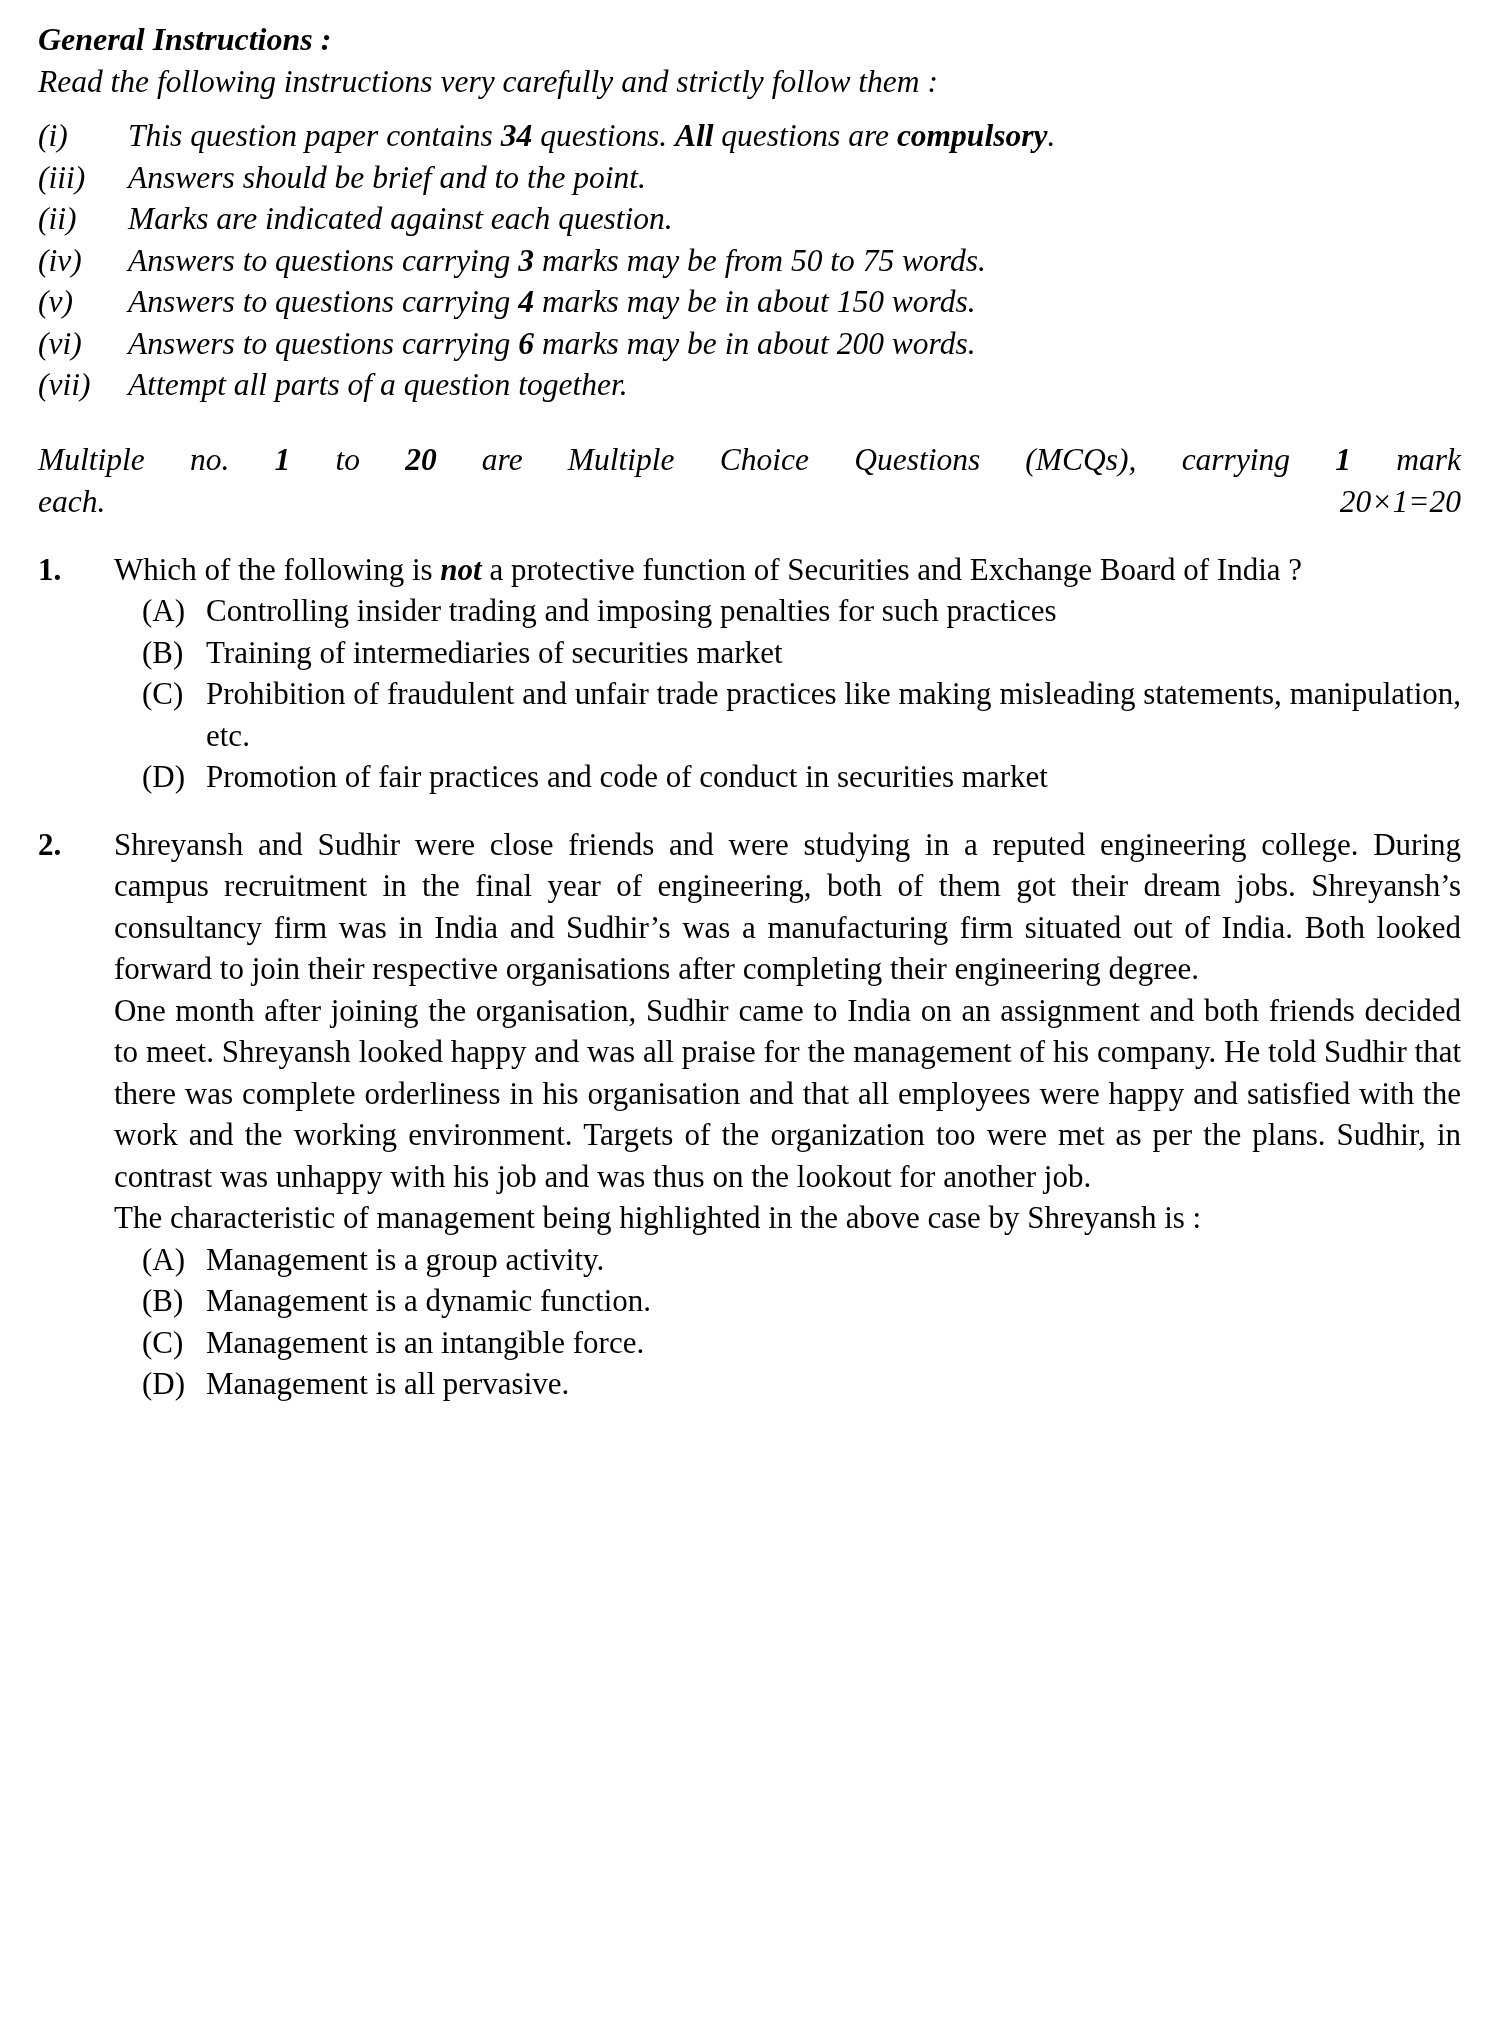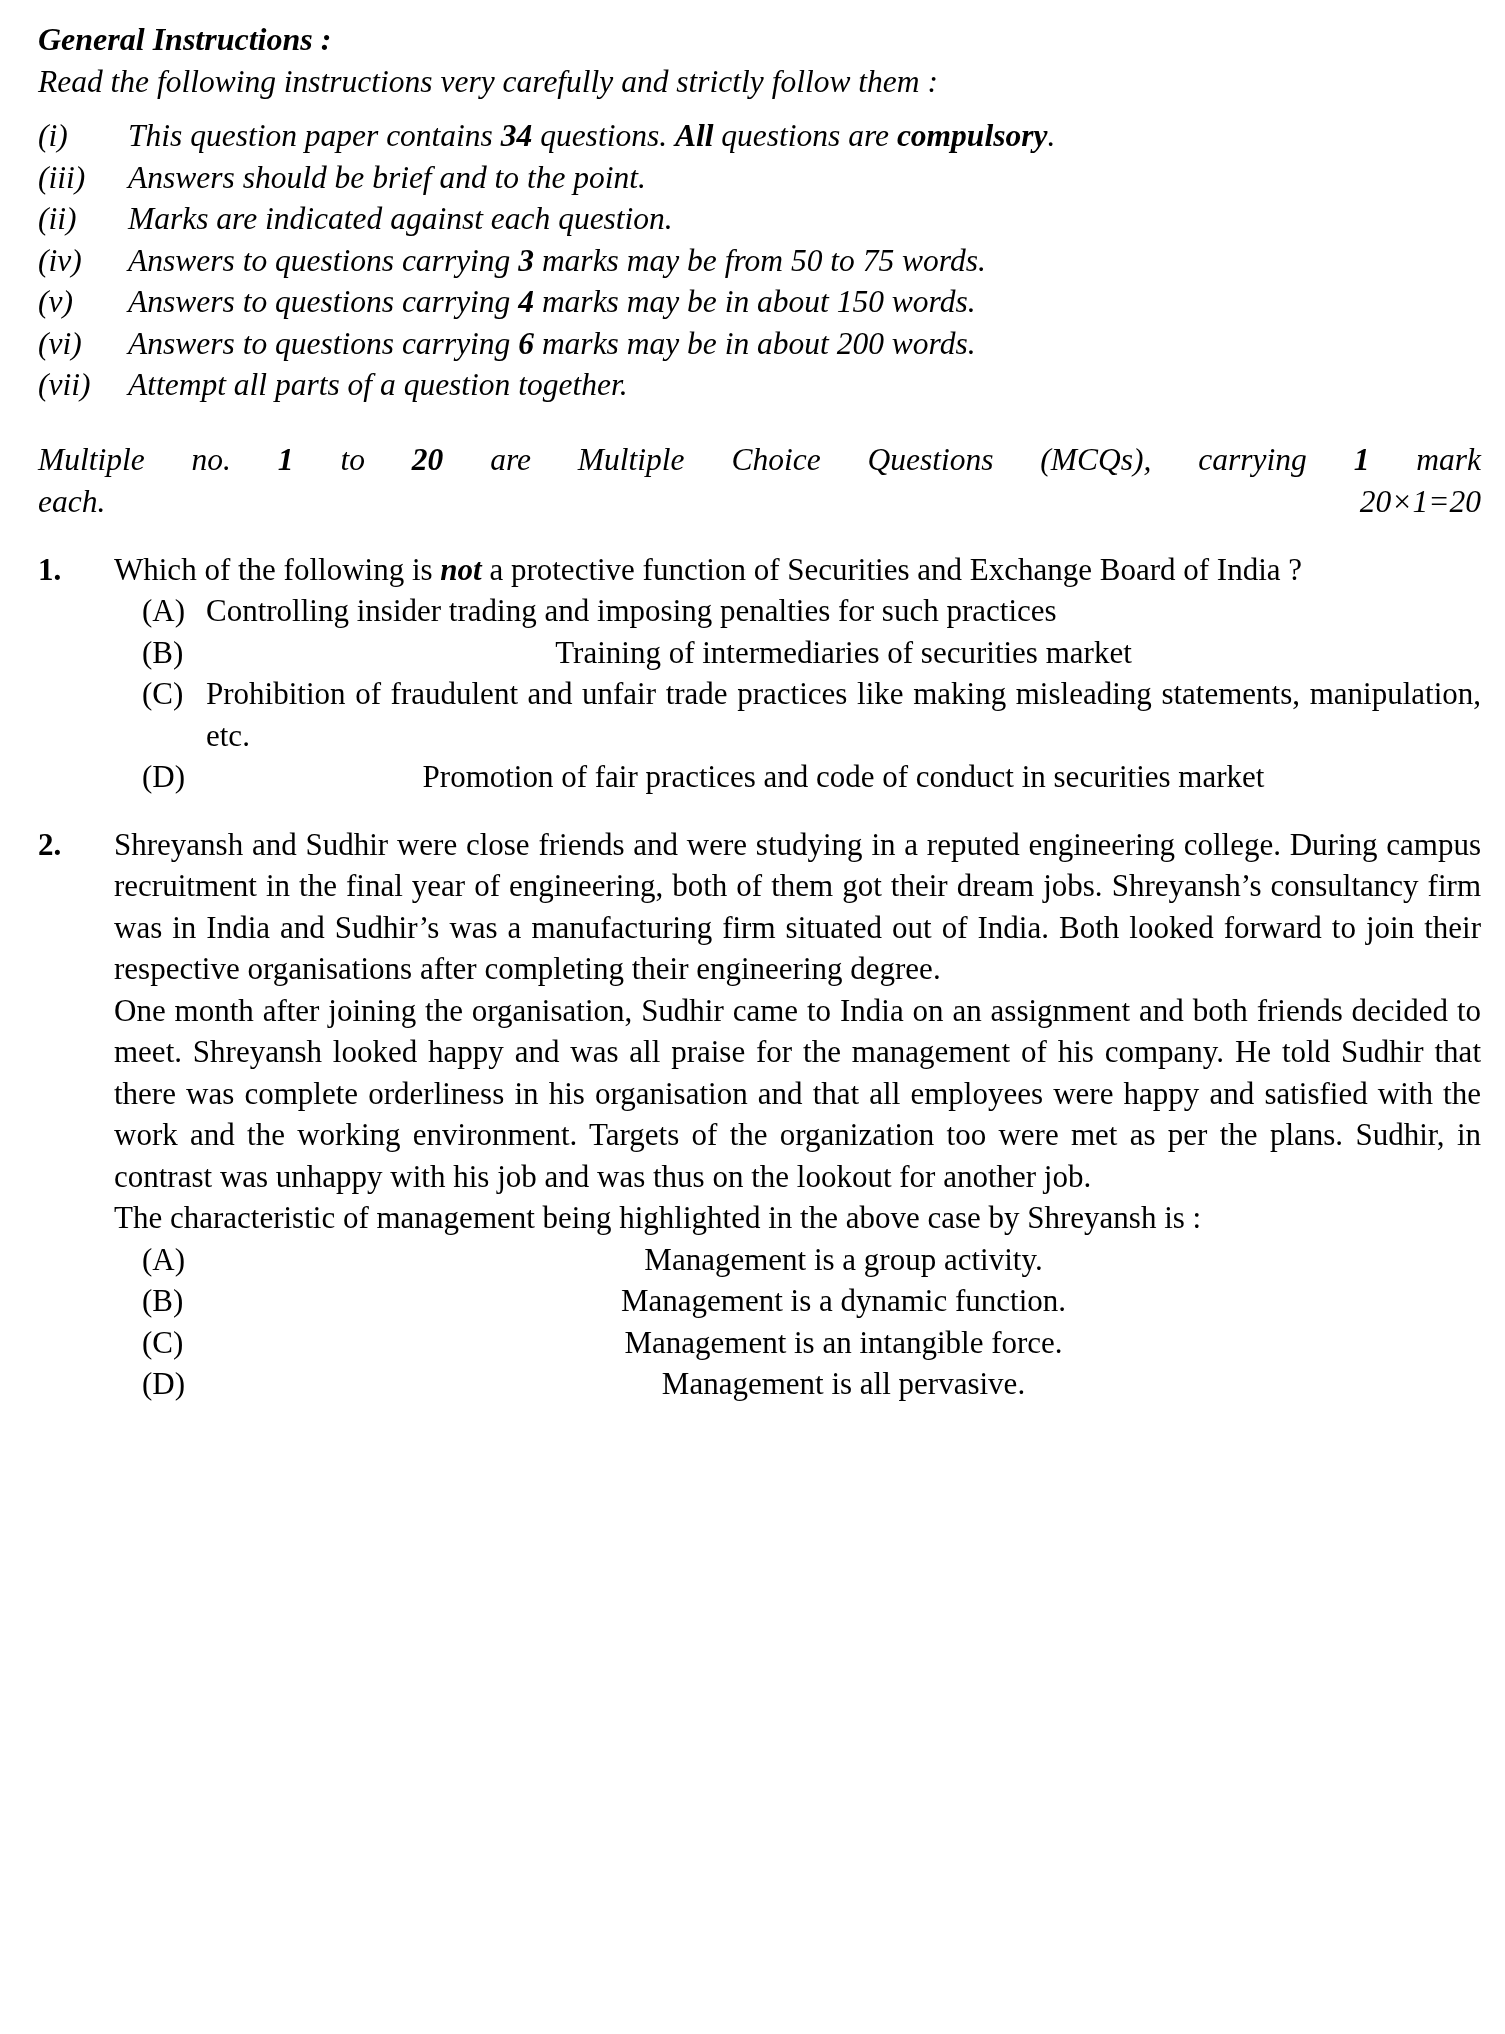--- a/index.html
+++ b/index.html
@@ -18,7 +18,7 @@
     width: 1505px;
     height: 2034px;
     box-sizing: border-box;
-    padding: 18px 24px 0 38px;
+    padding: 18px 44px 0 38px;
     position: relative;
     overflow: hidden;
   }

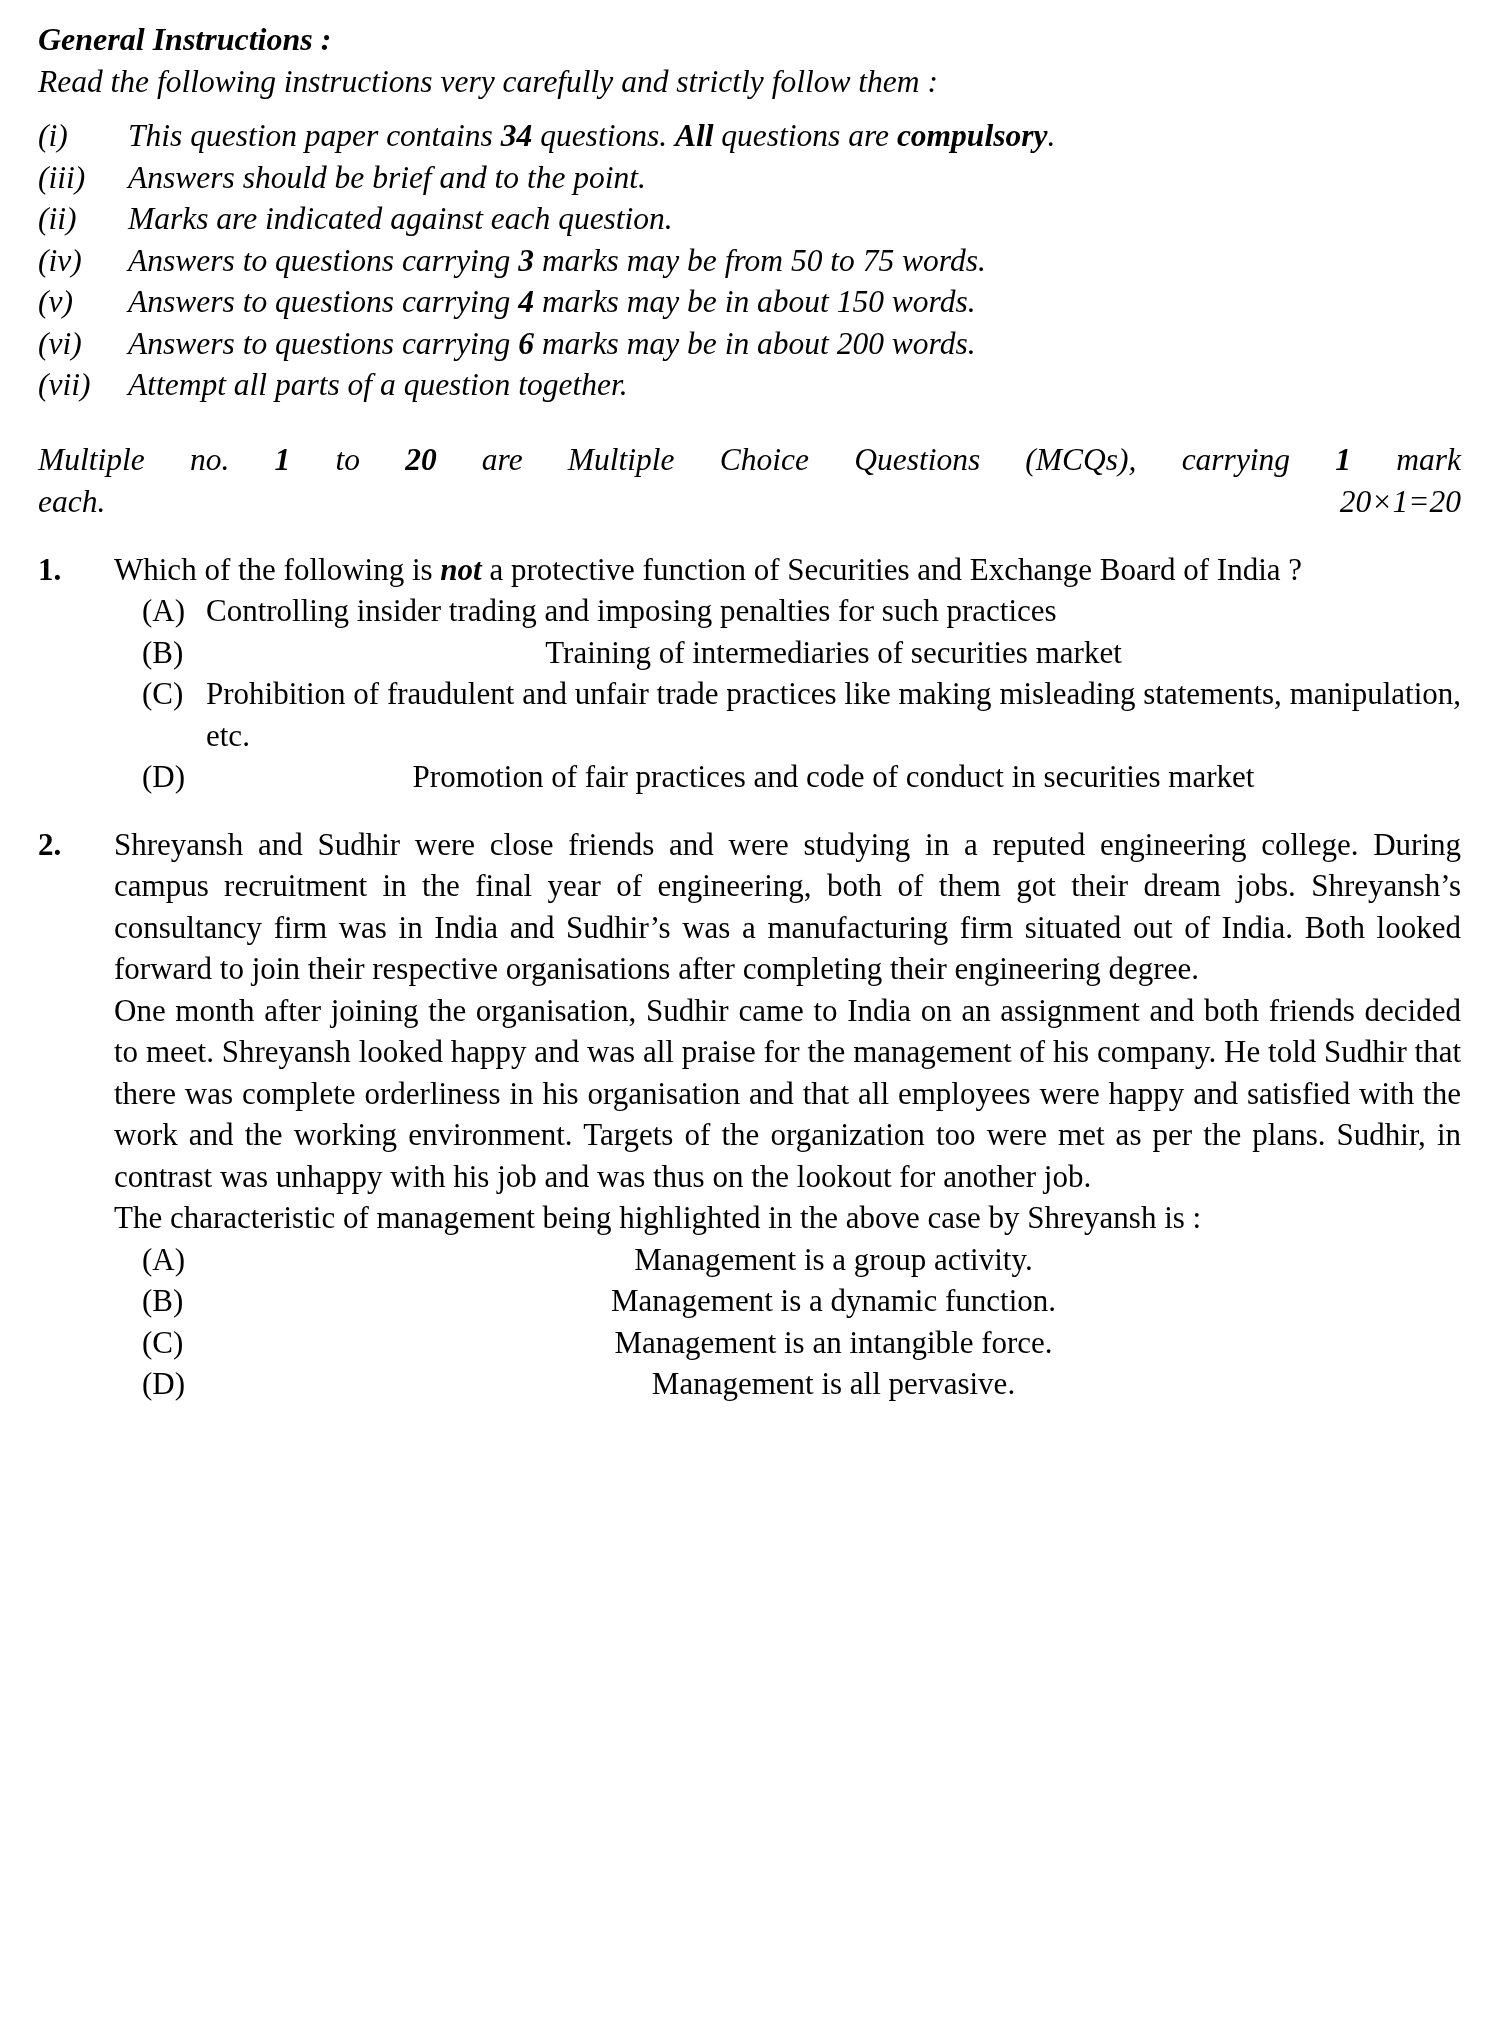--- a/index.html
+++ b/index.html
@@ -146,7 +146,7 @@
   .opt-text.wrapjust {
     text-align-last: left;
   }
-  .nojust { text-align: center; }
+  .nojust { text-align: left; }
 </style>
 </head>
 <body>

